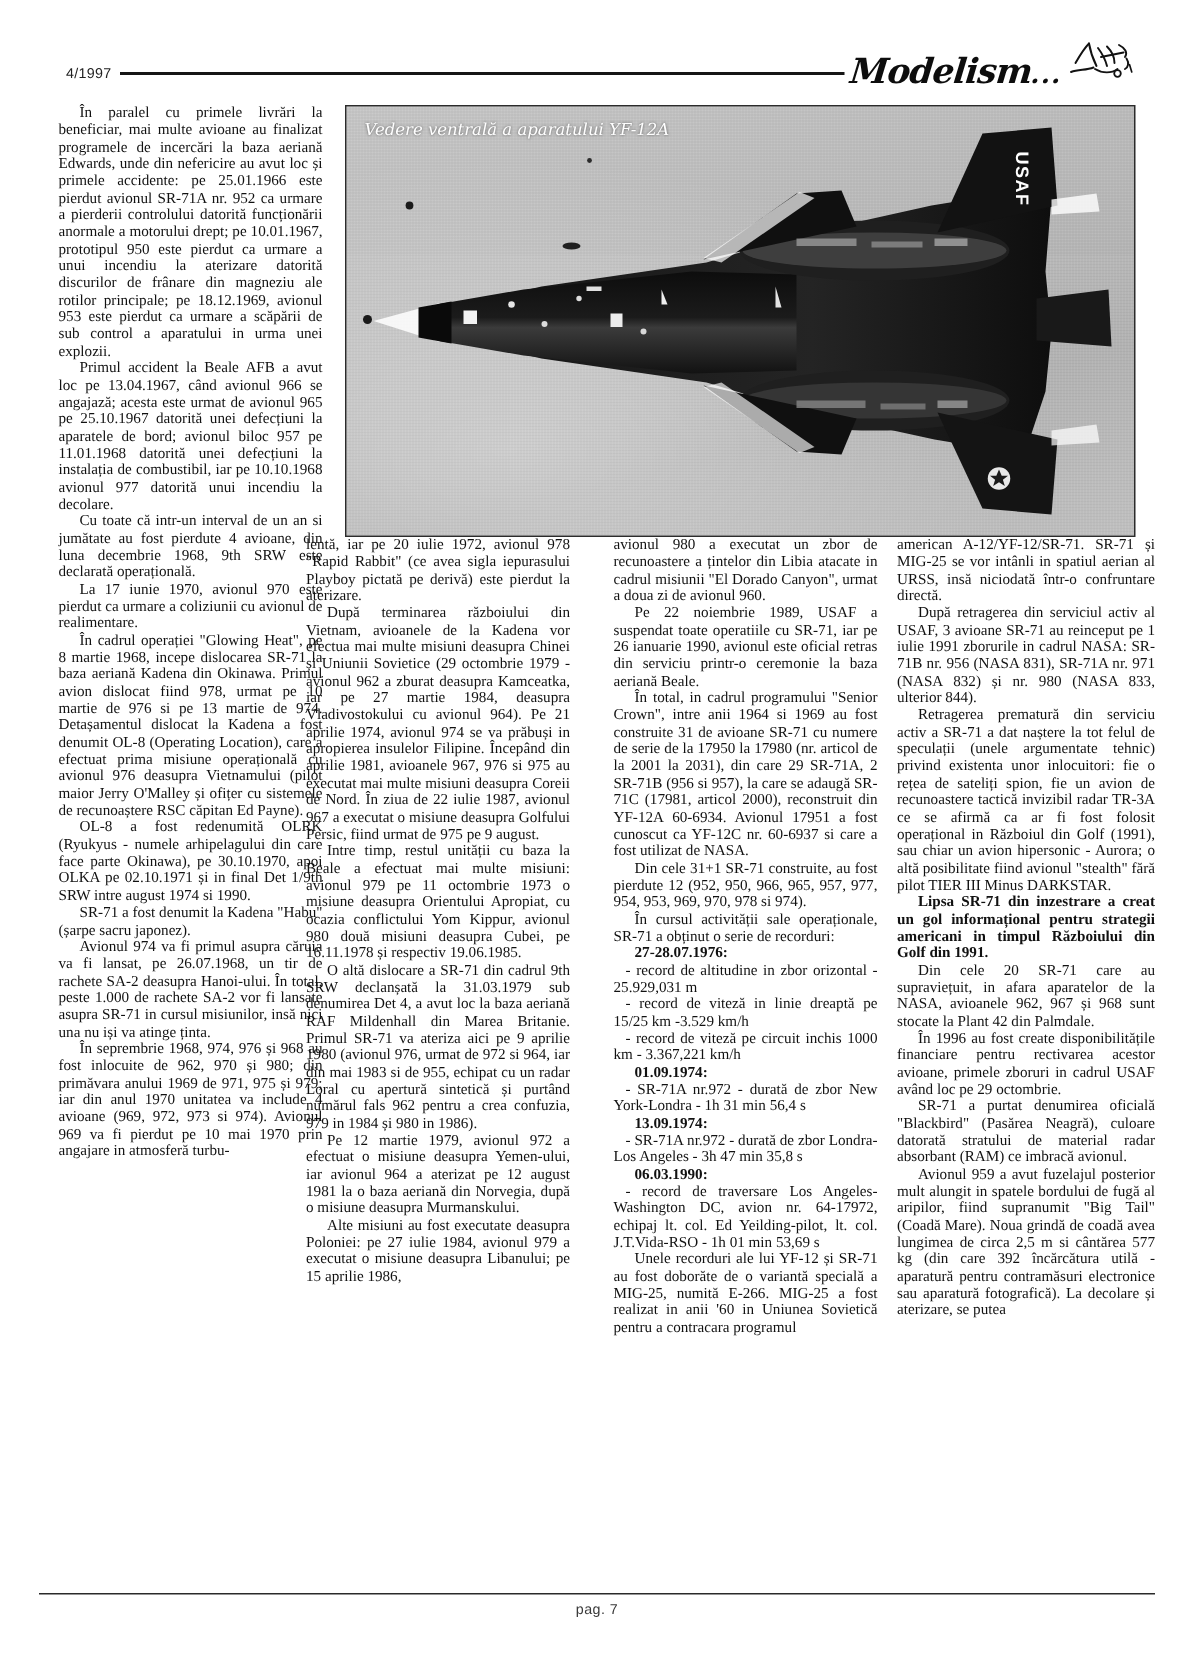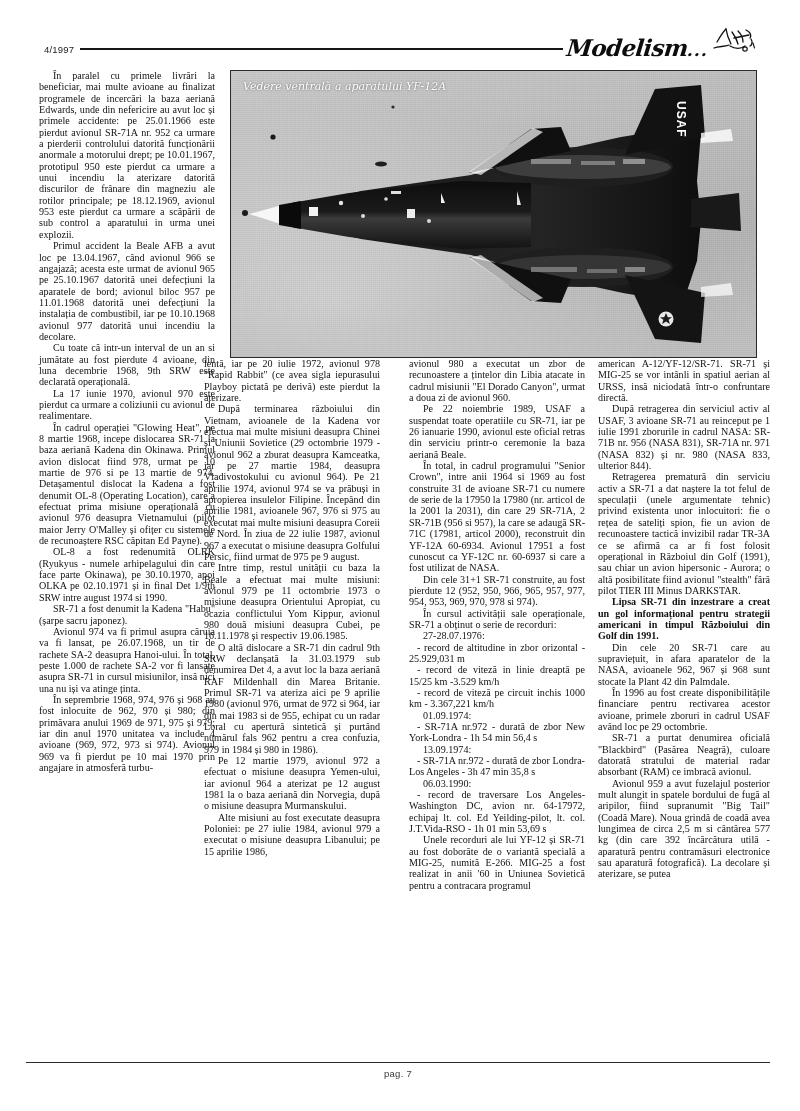--- a/index.html
+++ b/index.html
@@ -143,7 +143,7 @@
   .col p.noind { text-indent: 0; }
   .col p.b { font-weight: bold; }
   .col p.rec-date {
-    font-weight: normal;
+    font-weight: bold;
     text-indent: 14px;
   }
   .col p.rec-item { text-indent: 8px; }

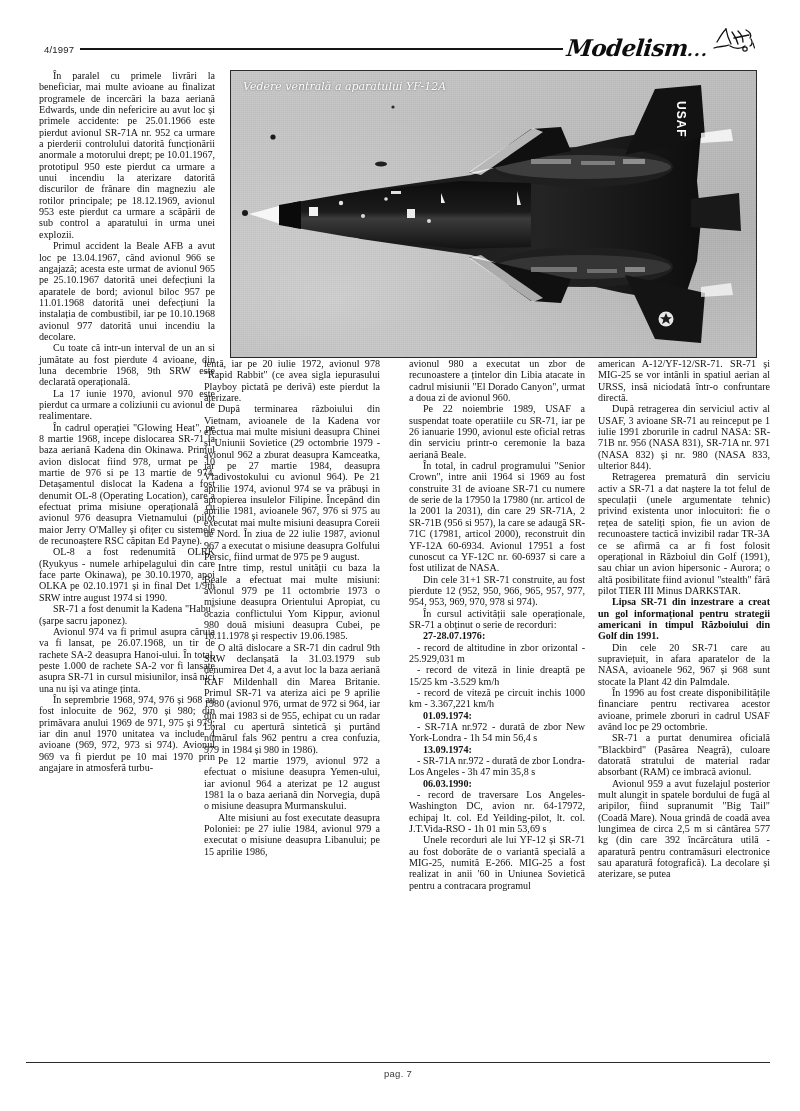--- a/index.html
+++ b/index.html
@@ -316,7 +316,7 @@
       <p class="rec-item">- record de viteză pe circuit inchis 1000 km - 3.367,221 km/h</p>
 
       <p class="rec-date">01.09.1974:</p>
-      <p class="rec-item">- SR-71A nr.972 - durată de zbor New York-Londra - 1h 54 min 56,4 s</p>
+      <p class="rec-item">- SR-71A nr.972 - durată de zbor New York-Londra - 1h 31 min 56,4 s</p>
 
       <p class="rec-date">13.09.1974:</p>
       <p class="rec-item">- SR-71A nr.972 - durată de zbor Londra-Los Angeles - 3h 47 min 35,8 s</p>

